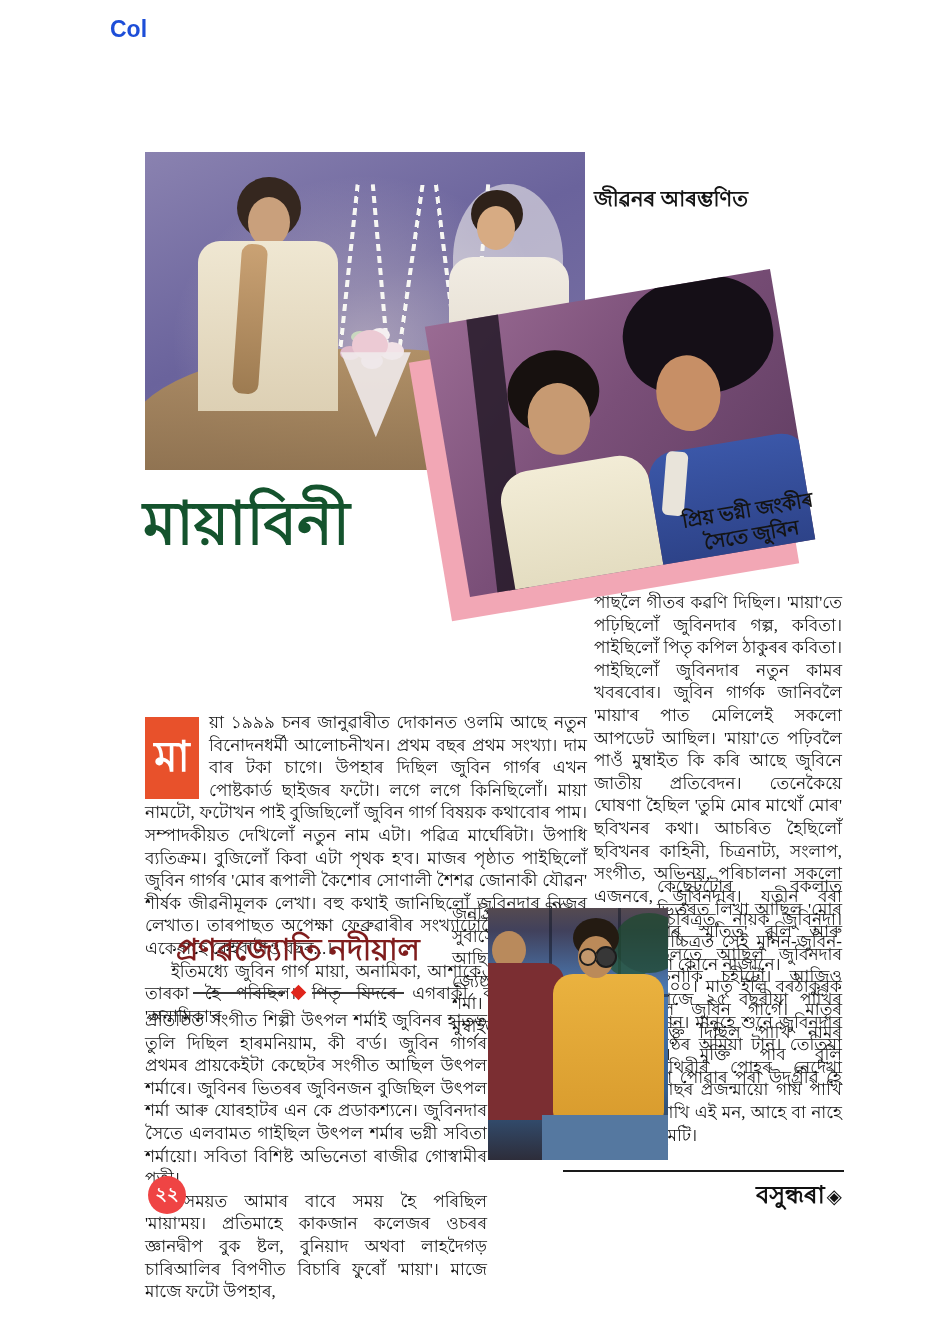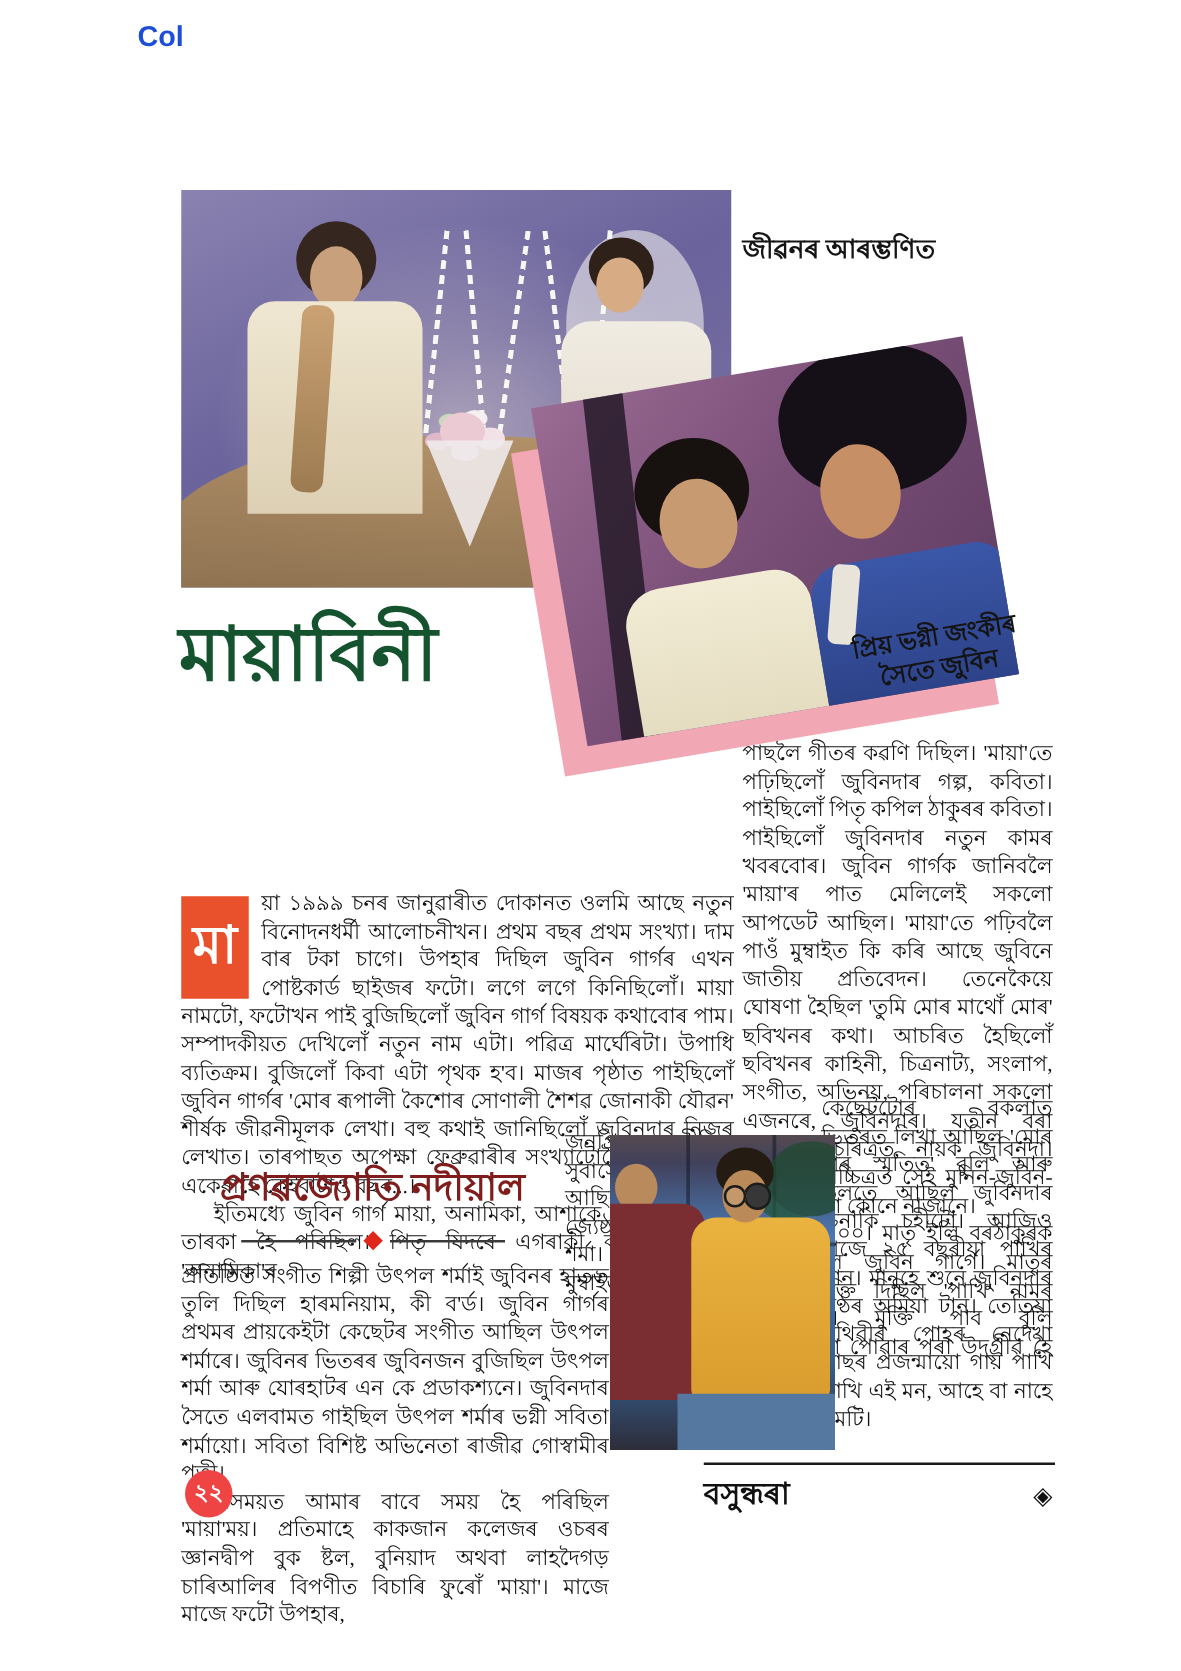--- a/index.html
+++ b/index.html
@@ -107,7 +107,7 @@
            color:#ffffff;font-size:18px;font-weight:700;display:flex;align-items:center;justify-content:center;}
   .footer-rule{left:563px;top:1170px;width:281px;height:2px;background:#1a1a1a;}
   .footer-text{left:563px;top:1176px;width:281px;font-size:24px;font-weight:700;color:#101010;
-           display:flex;align-items:center;justify-content:space-between;white-space:nowrap;}
+           display:flex;align-items:center;justify-content:flex-end;white-space:nowrap;}
   .footer-orn{font-size:20px;margin:0 2px;}
 </style>
 </head>

